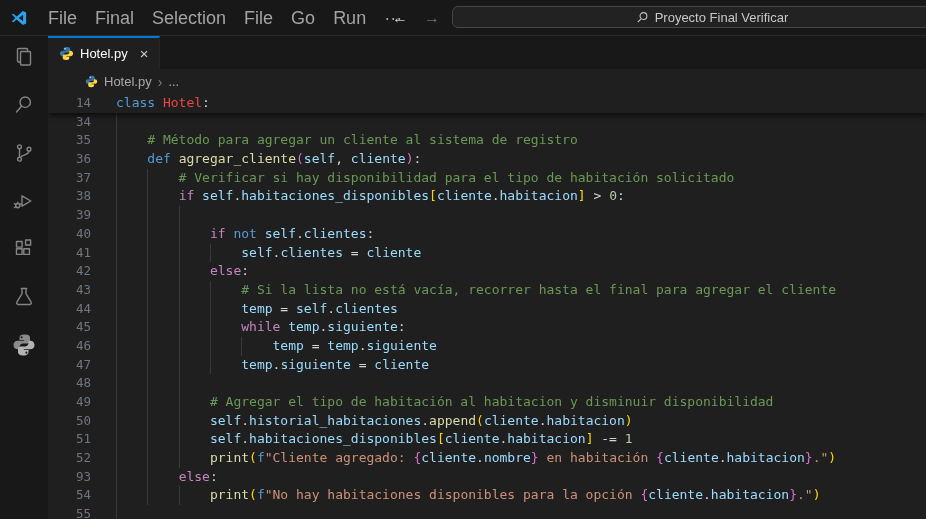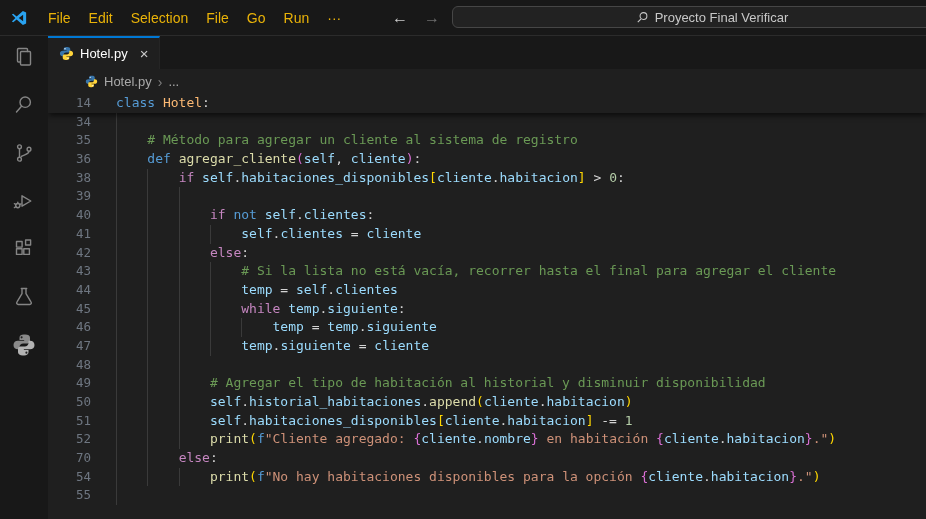--- a/index.html
+++ b/index.html
@@ -10,7 +10,7 @@
             display:flex;align-items:center;box-sizing:border-box;}
   .logo{width:20px;height:20px;margin:0 10px 0 9px;display:flex;align-items:center;justify-content:center;}
   .menus{display:flex;align-items:center;height:100%;}
-  .menu-item{padding:0 9px;height:24px;line-height:24px;color:#eab308;font-size:14px;border-radius:5px;cursor:default;}
+  .menu-item{padding:0 9px;height:24px;line-height:24px;color:#a3a3a3;font-size:18px;border-radius:5px;cursor:default;}
   .nav{position:absolute;left:390px;top:0;height:36px;display:flex;align-items:center;gap:12px;}
   .navbtn{font-size:16px;color:#cccccc;width:20px;text-align:center;}
   .navbtn.dim{color:#6e6e6e;}

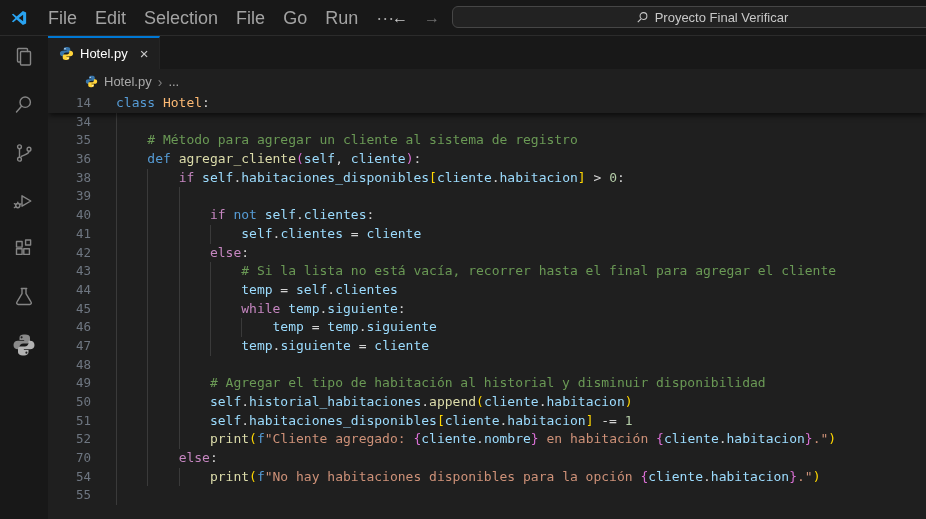--- a/index.html
+++ b/index.html
@@ -57,7 +57,7 @@
     </div>
     <div class="menus">
         <div class="menu-item">File</div>
-        <div class="menu-item">Edit</div>
+        <div class="menu-item">Final</div>
         <div class="menu-item">Selection</div>
         <div class="menu-item">File</div>
         <div class="menu-item">Go</div>

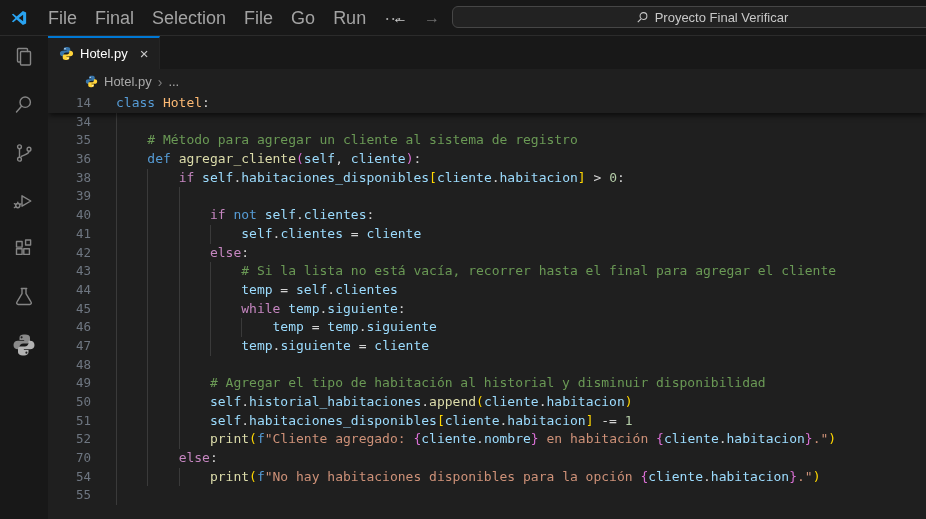--- a/index.html
+++ b/index.html
@@ -161,7 +161,7 @@
 
       <div class="editor">
         <div id="sticky">
-            <div class="code-line sticky"><span class="ln">14</span><span class="lc"><span style="color: rgb(86, 156, 214);">class</span><span style="color: rgb(212, 212, 212);"> </span><span style="color: #fdba74;">Hotel</span><span style="color: rgb(212, 212, 212);">:</span></span></div>
+            <div class="code-line sticky"><span class="ln">14</span><span class="lc"><span style="color: rgb(86, 156, 214);">class</span><span style="color: rgb(212, 212, 212);"> </span><span style="color: #ef4444;">Hotel</span><span style="color: rgb(212, 212, 212);">:</span></span></div>
           </div>
         <div id="code">
             <div class="code-line"><span class="ln">34</span><span class="lc"><i class="guide" style="left: calc(0ch + 8px);"></i></span></div>

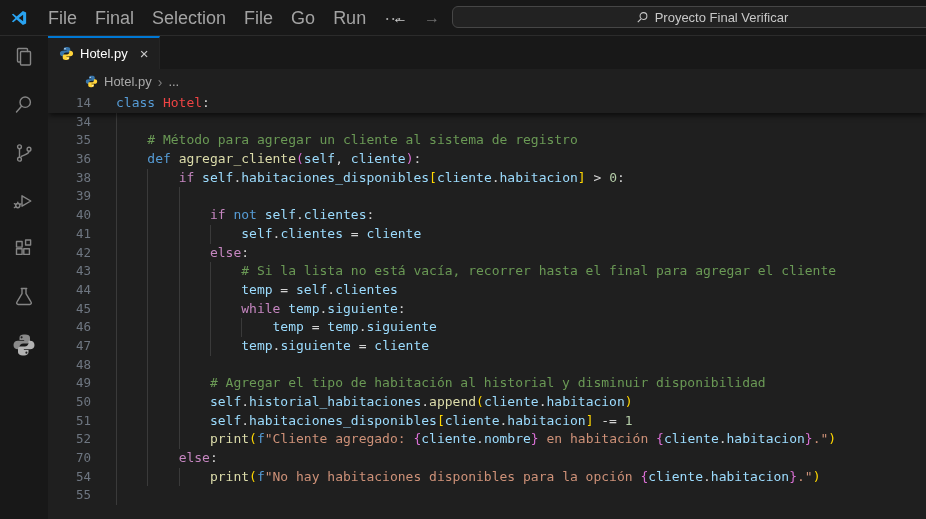--- a/index.html
+++ b/index.html
@@ -167,6 +167,7 @@
             <div class="code-line"><span class="ln">34</span><span class="lc"><i class="guide" style="left: calc(0ch + 8px);"></i></span></div>
             <div class="code-line"><span class="ln">35</span><span class="lc"><i class="guide" style="left: calc(0ch + 8px);"></i><span style="color: rgb(106, 153, 85);">    # Método para agregar un cliente al sistema de registro</span></span></div>
             <div class="code-line"><span class="ln">36</span><span class="lc"><i class="guide" style="left: calc(0ch + 8px);"></i><span style="color: rgb(212, 212, 212);">    </span><span style="color: rgb(86, 156, 214);">def</span><span style="color: rgb(212, 212, 212);"> </span><span style="color: rgb(220, 220, 170);">agregar_cliente</span><span style="color: rgb(218, 112, 214);">(</span><span style="color: rgb(156, 220, 254);">self</span><span style="color: rgb(212, 212, 212);">, </span><span style="color: rgb(156, 220, 254);">cliente</span><span style="color: rgb(218, 112, 214);">)</span><span style="color: rgb(212, 212, 212);">:</span></span></div>
+            <div class="code-line"><span class="ln">37</span><span class="lc"><i class="guide" style="left: calc(0ch + 8px);"></i><i class="guide" style="left: calc(4ch + 8px);"></i><span style="color: rgb(106, 153, 85);">        # Verificar si hay disponibilidad para el tipo de habitación solicitado</span></span></div>
             <div class="code-line"><span class="ln">38</span><span class="lc"><i class="guide" style="left: calc(0ch + 8px);"></i><i class="guide" style="left: calc(4ch + 8px);"></i><span style="color: rgb(212, 212, 212);">        </span><span style="color: rgb(197, 134, 192);">if</span><span style="color: rgb(212, 212, 212);"> </span><span style="color: rgb(156, 220, 254);">self</span><span style="color: rgb(212, 212, 212);">.</span><span style="color: rgb(156, 220, 254);">habitaciones_disponibles</span><span style="color: rgb(255, 215, 0);">[</span><span style="color: rgb(156, 220, 254);">cliente</span><span style="color: rgb(212, 212, 212);">.</span><span style="color: rgb(156, 220, 254);">habitacion</span><span style="color: rgb(255, 215, 0);">]</span><span style="color: rgb(212, 212, 212);"> &gt; </span><span style="color: rgb(181, 206, 168);">0</span><span style="color: rgb(212, 212, 212);">:</span></span></div>
             <div class="code-line"><span class="ln">39</span><span class="lc"><i class="guide" style="left: calc(0ch + 8px);"></i><i class="guide" style="left: calc(4ch + 8px);"></i><i class="guide" style="left: calc(8ch + 8px);"></i></span></div>
             <div class="code-line"><span class="ln">40</span><span class="lc"><i class="guide" style="left: calc(0ch + 8px);"></i><i class="guide" style="left: calc(4ch + 8px);"></i><i class="guide" style="left: calc(8ch + 8px);"></i><span style="color: rgb(212, 212, 212);">            </span><span style="color: rgb(197, 134, 192);">if</span><span style="color: rgb(212, 212, 212);"> </span><span style="color: rgb(86, 156, 214);">not</span><span style="color: rgb(212, 212, 212);"> </span><span style="color: rgb(156, 220, 254);">self</span><span style="color: rgb(212, 212, 212);">.</span><span style="color: rgb(156, 220, 254);">clientes</span><span style="color: rgb(212, 212, 212);">:</span></span></div>

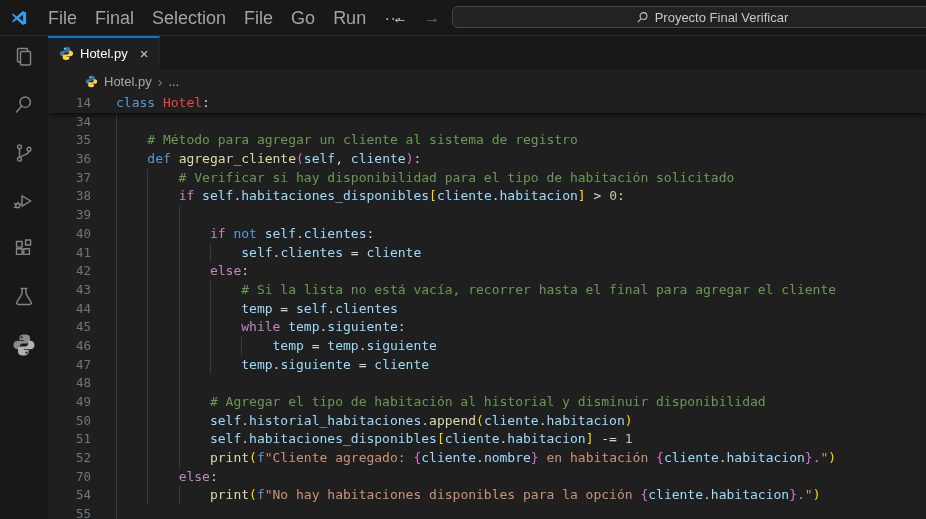--- a/index.html
+++ b/index.html
@@ -179,7 +179,7 @@
             <div class="code-line"><span class="ln">46</span><span class="lc"><i class="guide" style="left: calc(0ch + 8px);"></i><i class="guide" style="left: calc(4ch + 8px);"></i><i class="guide" style="left: calc(8ch + 8px);"></i><i class="guide" style="left: calc(12ch + 8px);"></i><i class="guide" style="left: calc(16ch + 8px);"></i><span style="color: rgb(212, 212, 212);">                    </span><span style="color: rgb(156, 220, 254);">temp</span><span style="color: rgb(212, 212, 212);"> = </span><span style="color: rgb(156, 220, 254);">temp</span><span style="color: rgb(212, 212, 212);">.</span><span style="color: rgb(156, 220, 254);">siguiente</span></span></div>
             <div class="code-line"><span class="ln">47</span><span class="lc"><i class="guide" style="left: calc(0ch + 8px);"></i><i class="guide" style="left: calc(4ch + 8px);"></i><i class="guide" style="left: calc(8ch + 8px);"></i><i class="guide" style="left: calc(12ch + 8px);"></i><span style="color: rgb(212, 212, 212);">                </span><span style="color: rgb(156, 220, 254);">temp</span><span style="color: rgb(212, 212, 212);">.</span><span style="color: rgb(156, 220, 254);">siguiente</span><span style="color: rgb(212, 212, 212);"> = </span><span style="color: rgb(156, 220, 254);">cliente</span></span></div>
             <div class="code-line"><span class="ln">48</span><span class="lc"><i class="guide" style="left: calc(0ch + 8px);"></i><i class="guide" style="left: calc(4ch + 8px);"></i><i class="guide" style="left: calc(8ch + 8px);"></i></span></div>
-            <div class="code-line"><span class="ln">49</span><span class="lc"><i class="guide" style="left: calc(0ch + 8px);"></i><i class="guide" style="left: calc(4ch + 8px);"></i><i class="guide" style="left: calc(8ch + 8px);"></i><span style="color: rgb(106, 153, 85);">            # Agregar el tipo de habitación al historial y disminuir disponibilidad</span></span></div>
+            <div class="code-line"><span class="ln">49</span><span class="lc"><i class="guide" style="left: calc(0ch + 8px);"></i><i class="guide" style="left: calc(4ch + 8px);"></i><i class="guide" style="left: calc(8ch + 8px);"></i><span style="color: rgb(106, 153, 85);">            # Agregar el tipo de habitación al habitacion y disminuir disponibilidad</span></span></div>
             <div class="code-line"><span class="ln">50</span><span class="lc"><i class="guide" style="left: calc(0ch + 8px);"></i><i class="guide" style="left: calc(4ch + 8px);"></i><i class="guide" style="left: calc(8ch + 8px);"></i><span style="color: rgb(212, 212, 212);">            </span><span style="color: rgb(156, 220, 254);">self</span><span style="color: rgb(212, 212, 212);">.</span><span style="color: rgb(156, 220, 254);">historial_habitaciones</span><span style="color: rgb(212, 212, 212);">.</span><span style="color: rgb(220, 220, 170);">append</span><span style="color: rgb(255, 215, 0);">(</span><span style="color: rgb(156, 220, 254);">cliente</span><span style="color: rgb(212, 212, 212);">.</span><span style="color: rgb(156, 220, 254);">habitacion</span><span style="color: rgb(255, 215, 0);">)</span></span></div>
             <div class="code-line"><span class="ln">51</span><span class="lc"><i class="guide" style="left: calc(0ch + 8px);"></i><i class="guide" style="left: calc(4ch + 8px);"></i><i class="guide" style="left: calc(8ch + 8px);"></i><span style="color: rgb(212, 212, 212);">            </span><span style="color: rgb(156, 220, 254);">self</span><span style="color: rgb(212, 212, 212);">.</span><span style="color: rgb(156, 220, 254);">habitaciones_disponibles</span><span style="color: rgb(255, 215, 0);">[</span><span style="color: rgb(156, 220, 254);">cliente</span><span style="color: rgb(212, 212, 212);">.</span><span style="color: rgb(156, 220, 254);">habitacion</span><span style="color: rgb(255, 215, 0);">]</span><span style="color: rgb(212, 212, 212);"> -= </span><span style="color: rgb(181, 206, 168);">1</span></span></div>
             <div class="code-line"><span class="ln">52</span><span class="lc"><i class="guide" style="left: calc(0ch + 8px);"></i><i class="guide" style="left: calc(4ch + 8px);"></i><i class="guide" style="left: calc(8ch + 8px);"></i><span style="color: rgb(212, 212, 212);">            </span><span style="color: rgb(220, 220, 170);">print</span><span style="color: rgb(255, 215, 0);">(</span><span style="color: rgb(86, 156, 214);">f</span><span style="color: rgb(206, 145, 120);">"Cliente agregado: </span><span style="color: rgb(218, 112, 214);">{</span><span style="color: rgb(156, 220, 254);">cliente</span><span style="color: rgb(212, 212, 212);">.</span><span style="color: rgb(156, 220, 254);">nombre</span><span style="color: rgb(218, 112, 214);">}</span><span style="color: rgb(206, 145, 120);"> en habitación </span><span style="color: rgb(218, 112, 214);">{</span><span style="color: rgb(156, 220, 254);">cliente</span><span style="color: rgb(212, 212, 212);">.</span><span style="color: rgb(156, 220, 254);">habitacion</span><span style="color: rgb(218, 112, 214);">}</span><span style="color: rgb(206, 145, 120);">."</span><span style="color: rgb(255, 215, 0);">)</span></span></div>

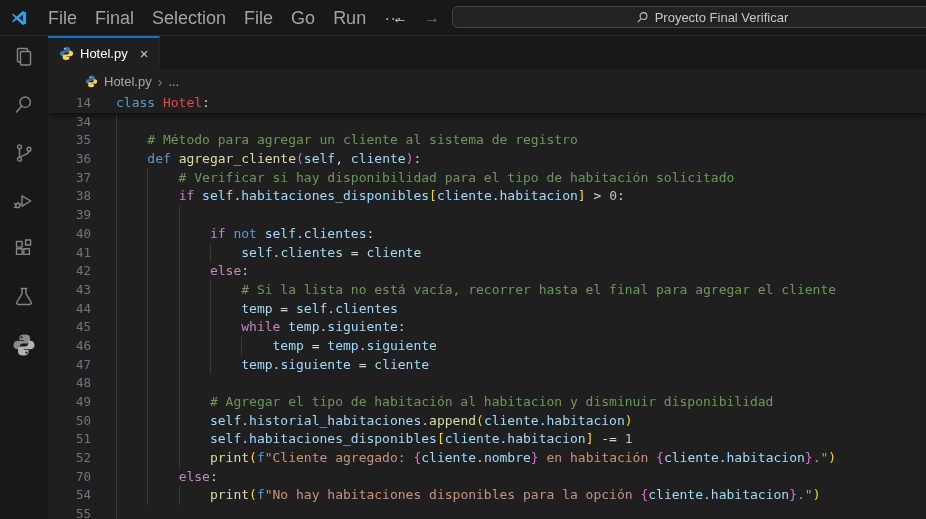--- a/index.html
+++ b/index.html
@@ -183,7 +183,7 @@
             <div class="code-line"><span class="ln">50</span><span class="lc"><i class="guide" style="left: calc(0ch + 8px);"></i><i class="guide" style="left: calc(4ch + 8px);"></i><i class="guide" style="left: calc(8ch + 8px);"></i><span style="color: rgb(212, 212, 212);">            </span><span style="color: rgb(156, 220, 254);">self</span><span style="color: rgb(212, 212, 212);">.</span><span style="color: rgb(156, 220, 254);">historial_habitaciones</span><span style="color: rgb(212, 212, 212);">.</span><span style="color: rgb(220, 220, 170);">append</span><span style="color: rgb(255, 215, 0);">(</span><span style="color: rgb(156, 220, 254);">cliente</span><span style="color: rgb(212, 212, 212);">.</span><span style="color: rgb(156, 220, 254);">habitacion</span><span style="color: rgb(255, 215, 0);">)</span></span></div>
             <div class="code-line"><span class="ln">51</span><span class="lc"><i class="guide" style="left: calc(0ch + 8px);"></i><i class="guide" style="left: calc(4ch + 8px);"></i><i class="guide" style="left: calc(8ch + 8px);"></i><span style="color: rgb(212, 212, 212);">            </span><span style="color: rgb(156, 220, 254);">self</span><span style="color: rgb(212, 212, 212);">.</span><span style="color: rgb(156, 220, 254);">habitaciones_disponibles</span><span style="color: rgb(255, 215, 0);">[</span><span style="color: rgb(156, 220, 254);">cliente</span><span style="color: rgb(212, 212, 212);">.</span><span style="color: rgb(156, 220, 254);">habitacion</span><span style="color: rgb(255, 215, 0);">]</span><span style="color: rgb(212, 212, 212);"> -= </span><span style="color: rgb(181, 206, 168);">1</span></span></div>
             <div class="code-line"><span class="ln">52</span><span class="lc"><i class="guide" style="left: calc(0ch + 8px);"></i><i class="guide" style="left: calc(4ch + 8px);"></i><i class="guide" style="left: calc(8ch + 8px);"></i><span style="color: rgb(212, 212, 212);">            </span><span style="color: rgb(220, 220, 170);">print</span><span style="color: rgb(255, 215, 0);">(</span><span style="color: rgb(86, 156, 214);">f</span><span style="color: rgb(206, 145, 120);">"Cliente agregado: </span><span style="color: rgb(218, 112, 214);">{</span><span style="color: rgb(156, 220, 254);">cliente</span><span style="color: rgb(212, 212, 212);">.</span><span style="color: rgb(156, 220, 254);">nombre</span><span style="color: rgb(218, 112, 214);">}</span><span style="color: rgb(206, 145, 120);"> en habitación </span><span style="color: rgb(218, 112, 214);">{</span><span style="color: rgb(156, 220, 254);">cliente</span><span style="color: rgb(212, 212, 212);">.</span><span style="color: rgb(156, 220, 254);">habitacion</span><span style="color: rgb(218, 112, 214);">}</span><span style="color: rgb(206, 145, 120);">."</span><span style="color: rgb(255, 215, 0);">)</span></span></div>
-            <div class="code-line"><span class="ln">70</span><span class="lc"><i class="guide" style="left: calc(0ch + 8px);"></i><i class="guide" style="left: calc(4ch + 8px);"></i><span style="color: rgb(212, 212, 212);">        </span><span style="color: rgb(197, 134, 192);">else</span><span style="color: rgb(212, 212, 212);">:</span></span></div>
+            <div class="code-line"><span class="ln">93</span><span class="lc"><i class="guide" style="left: calc(0ch + 8px);"></i><i class="guide" style="left: calc(4ch + 8px);"></i><span style="color: rgb(212, 212, 212);">        </span><span style="color: rgb(197, 134, 192);">else</span><span style="color: rgb(212, 212, 212);">:</span></span></div>
             <div class="code-line"><span class="ln">54</span><span class="lc"><i class="guide" style="left: calc(0ch + 8px);"></i><i class="guide" style="left: calc(4ch + 8px);"></i><i class="guide" style="left: calc(8ch + 8px);"></i><span style="color: rgb(212, 212, 212);">            </span><span style="color: rgb(220, 220, 170);">print</span><span style="color: rgb(255, 215, 0);">(</span><span style="color: rgb(86, 156, 214);">f</span><span style="color: rgb(206, 145, 120);">"No hay habitaciones disponibles para la opción </span><span style="color: rgb(218, 112, 214);">{</span><span style="color: rgb(156, 220, 254);">cliente</span><span style="color: rgb(212, 212, 212);">.</span><span style="color: rgb(156, 220, 254);">habitacion</span><span style="color: rgb(218, 112, 214);">}</span><span style="color: rgb(206, 145, 120);">."</span><span style="color: rgb(255, 215, 0);">)</span></span></div>
             <div class="code-line"><span class="ln">55</span><span class="lc"><i class="guide" style="left: calc(0ch + 8px);"></i></span></div>
           </div>

